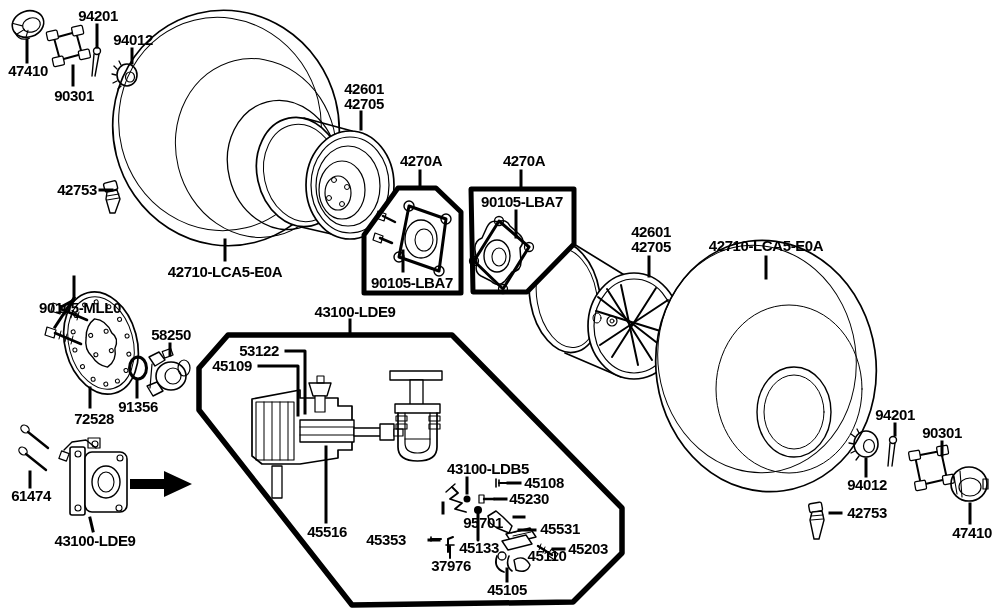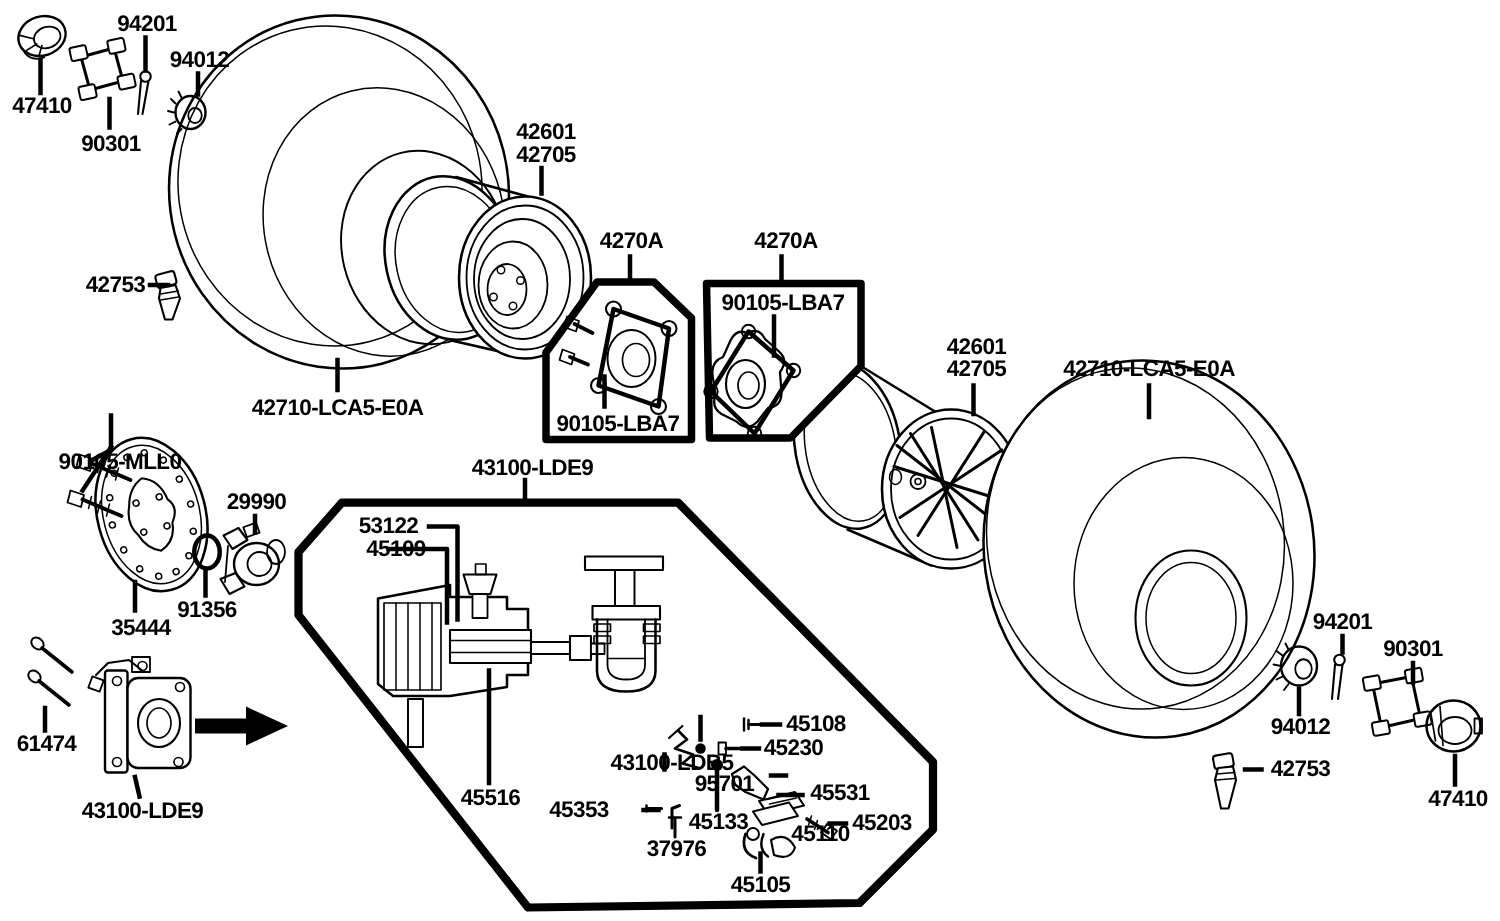--- a/index.html
+++ b/index.html
@@ -392,7 +392,7 @@
       <div class="plabel" style="left: 651px; top: 239px;">42601
 42705</div>
       <div class="plabel" style="left: 766px; top: 246px;">42710-LCA5-E0A</div>
-      <div class="plabel" style="left: 171px; top: 335px;">29990</div>
+      <div class="plabel" style="left: 171px; top: 335px;">58250</div>
       <div class="plabel" style="left: 138px; top: 407px;">91356</div>
       <div class="plabel" style="left: 94px; top: 419px;">35444</div>
       <div class="plabel" style="left: 31px; top: 496px;">61474</div>

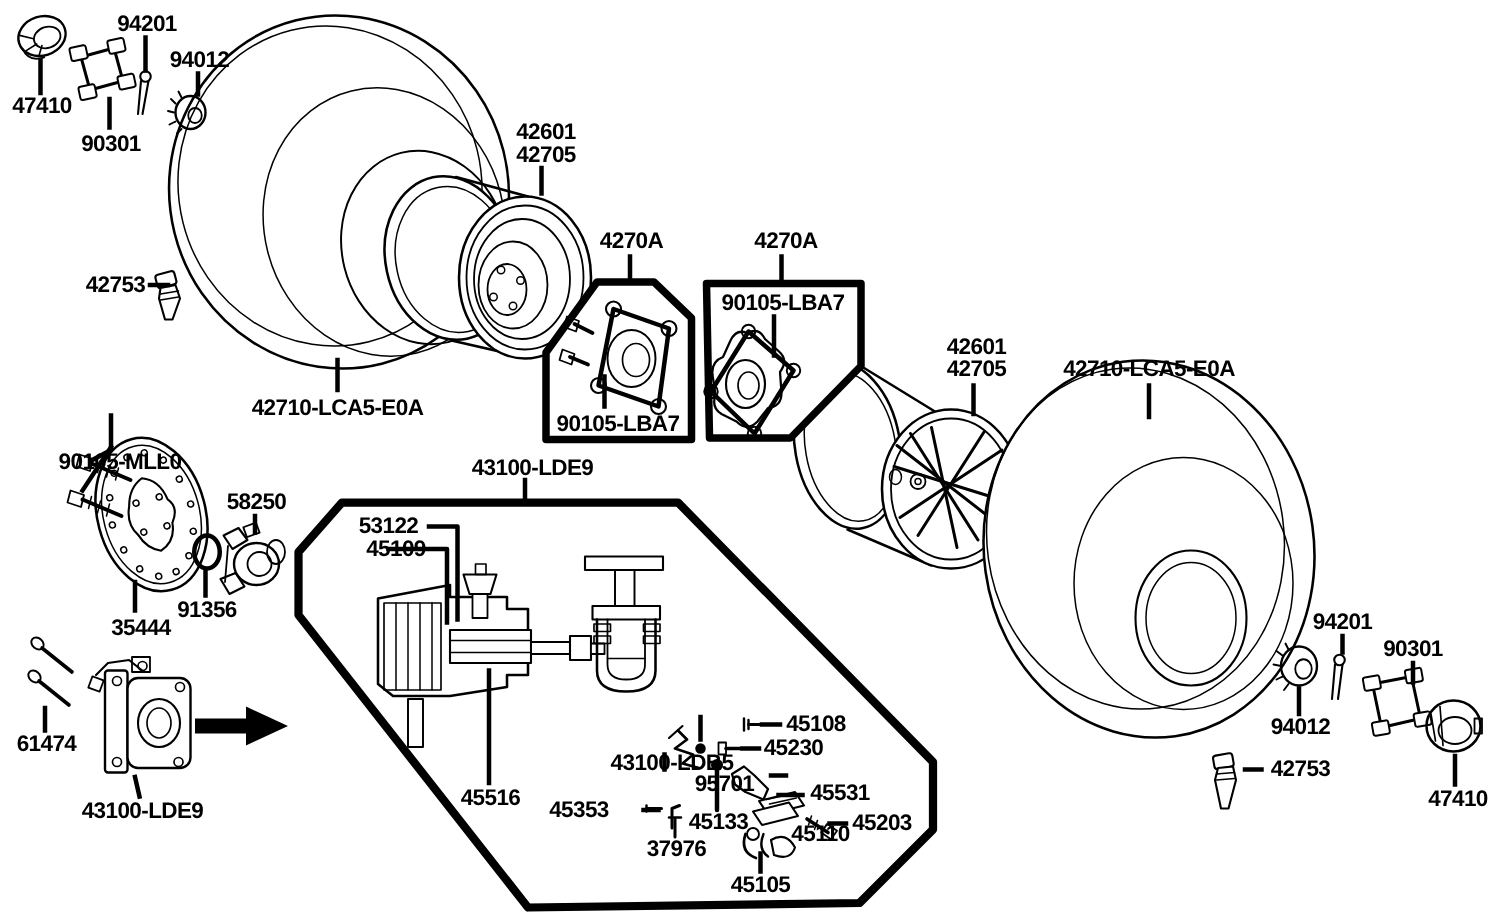--- a/index.html
+++ b/index.html
@@ -399,7 +399,7 @@
       <div class="plabel" style="left: 95px; top: 541px;">43100-LDE9</div>
       <div class="plabel" style="left: 355px; top: 312px;">43100-LDE9</div>
       <div class="plabel" style="left: 259px; top: 351px;">53122</div>
-      <div class="plabel" style="left: 232px; top: 366px; margin-left: 32px;">45109</div>
+      <div class="plabel" style="left: 232px; top: 366px;">45109</div>
       <div class="plabel" style="left: 327px; top: 532px;">45516</div>
       <div class="plabel" style="left: 448px; top: 469px; margin-top: 40px;">43100-LDB5</div>
       <div class="plabel" style="left: 544px; top: 483px;">45108</div>

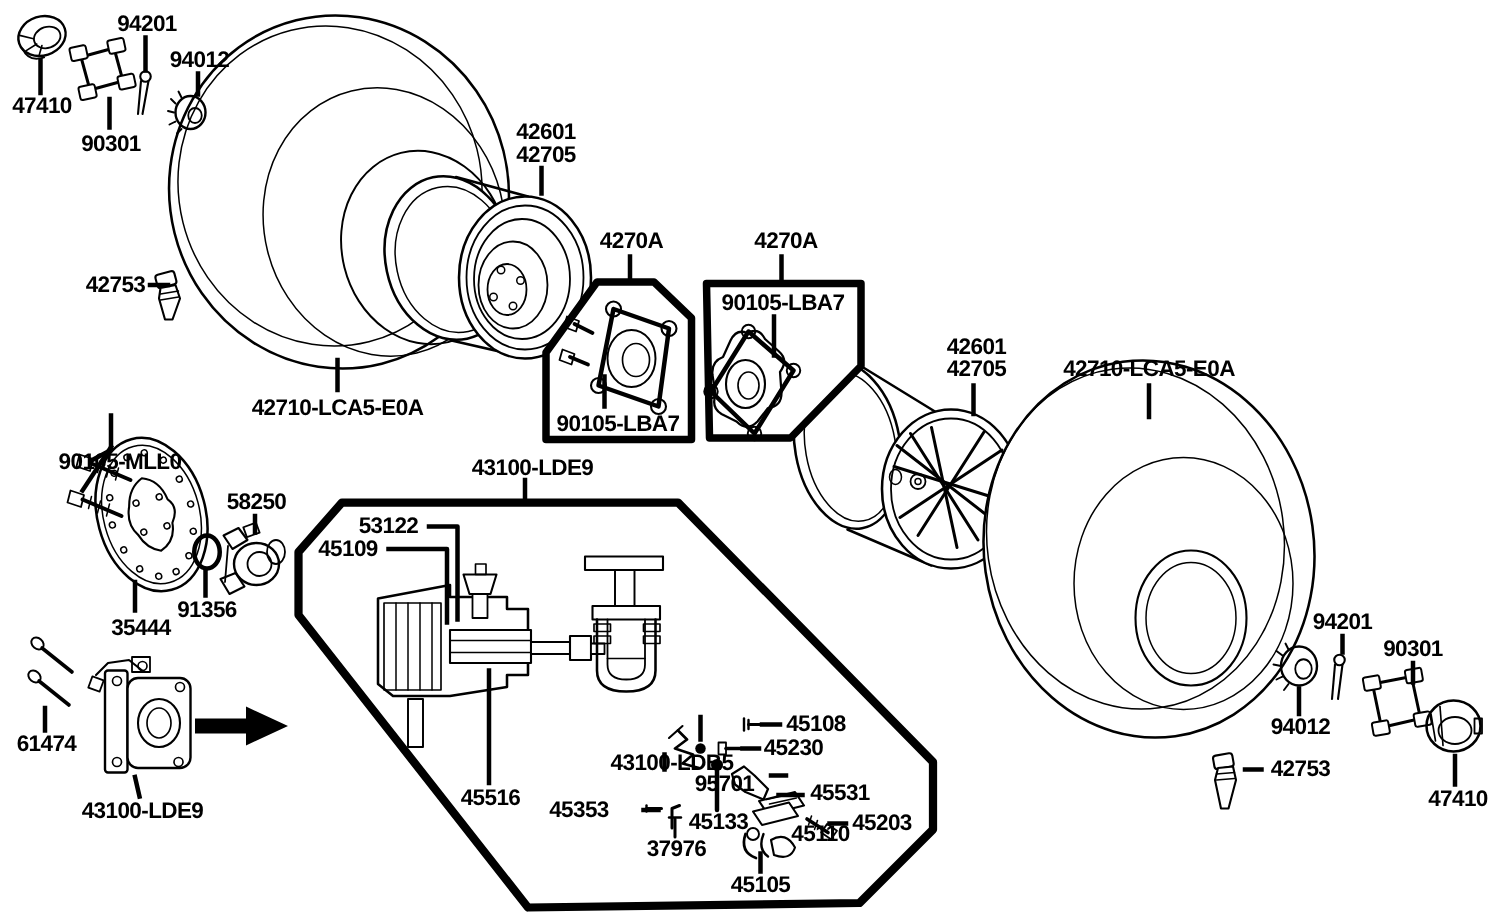--- a/index.html
+++ b/index.html
@@ -394,7 +394,7 @@
       <div class="plabel" style="left: 766px; top: 246px;">42710-LCA5-E0A</div>
       <div class="plabel" style="left: 171px; top: 335px;">58250</div>
       <div class="plabel" style="left: 138px; top: 407px;">91356</div>
-      <div class="plabel" style="left: 94px; top: 419px;">35444</div>
+      <div class="plabel" style="left: 94px; top: 419px;">72528</div>
       <div class="plabel" style="left: 31px; top: 496px;">61474</div>
       <div class="plabel" style="left: 95px; top: 541px;">43100-LDE9</div>
       <div class="plabel" style="left: 355px; top: 312px;">43100-LDE9</div>

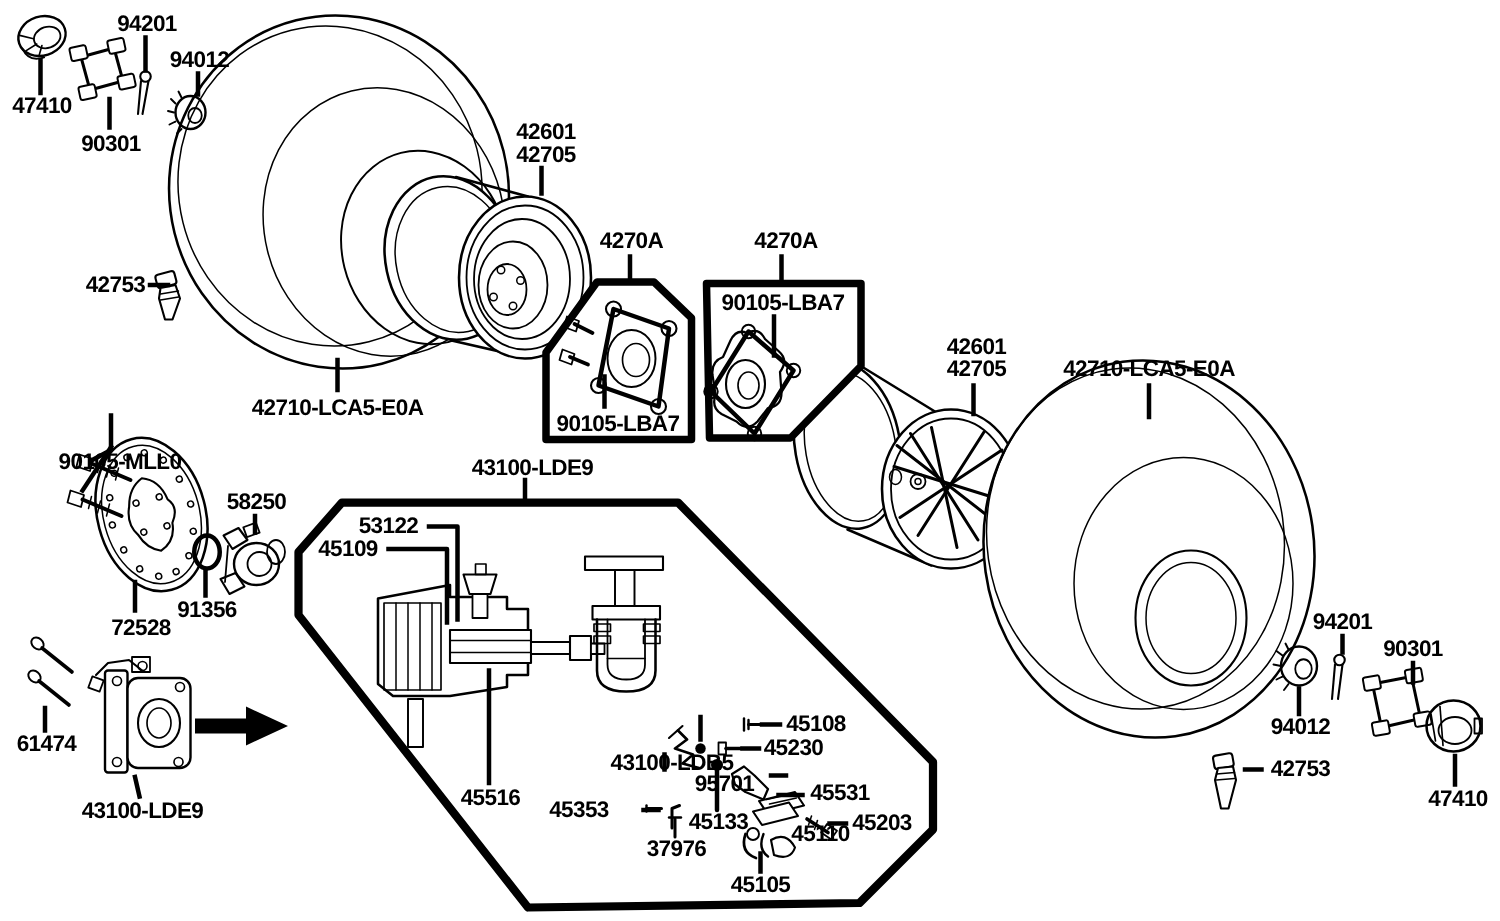--- a/index.html
+++ b/index.html
@@ -401,7 +401,7 @@
       <div class="plabel" style="left: 259px; top: 351px;">53122</div>
       <div class="plabel" style="left: 232px; top: 366px;">45109</div>
       <div class="plabel" style="left: 327px; top: 532px;">45516</div>
-      <div class="plabel" style="left: 448px; top: 469px; margin-top: 40px;">43100-LDB5</div>
+      <div class="plabel" style="left: 488px; top: 469px;">43100-LDB5</div>
       <div class="plabel" style="left: 544px; top: 483px;">45108</div>
       <div class="plabel" style="left: 529px; top: 499px;">45230</div>
       <div class="plabel" style="left: 443px; top: 523px; margin-left: 40px;">95701</div>

